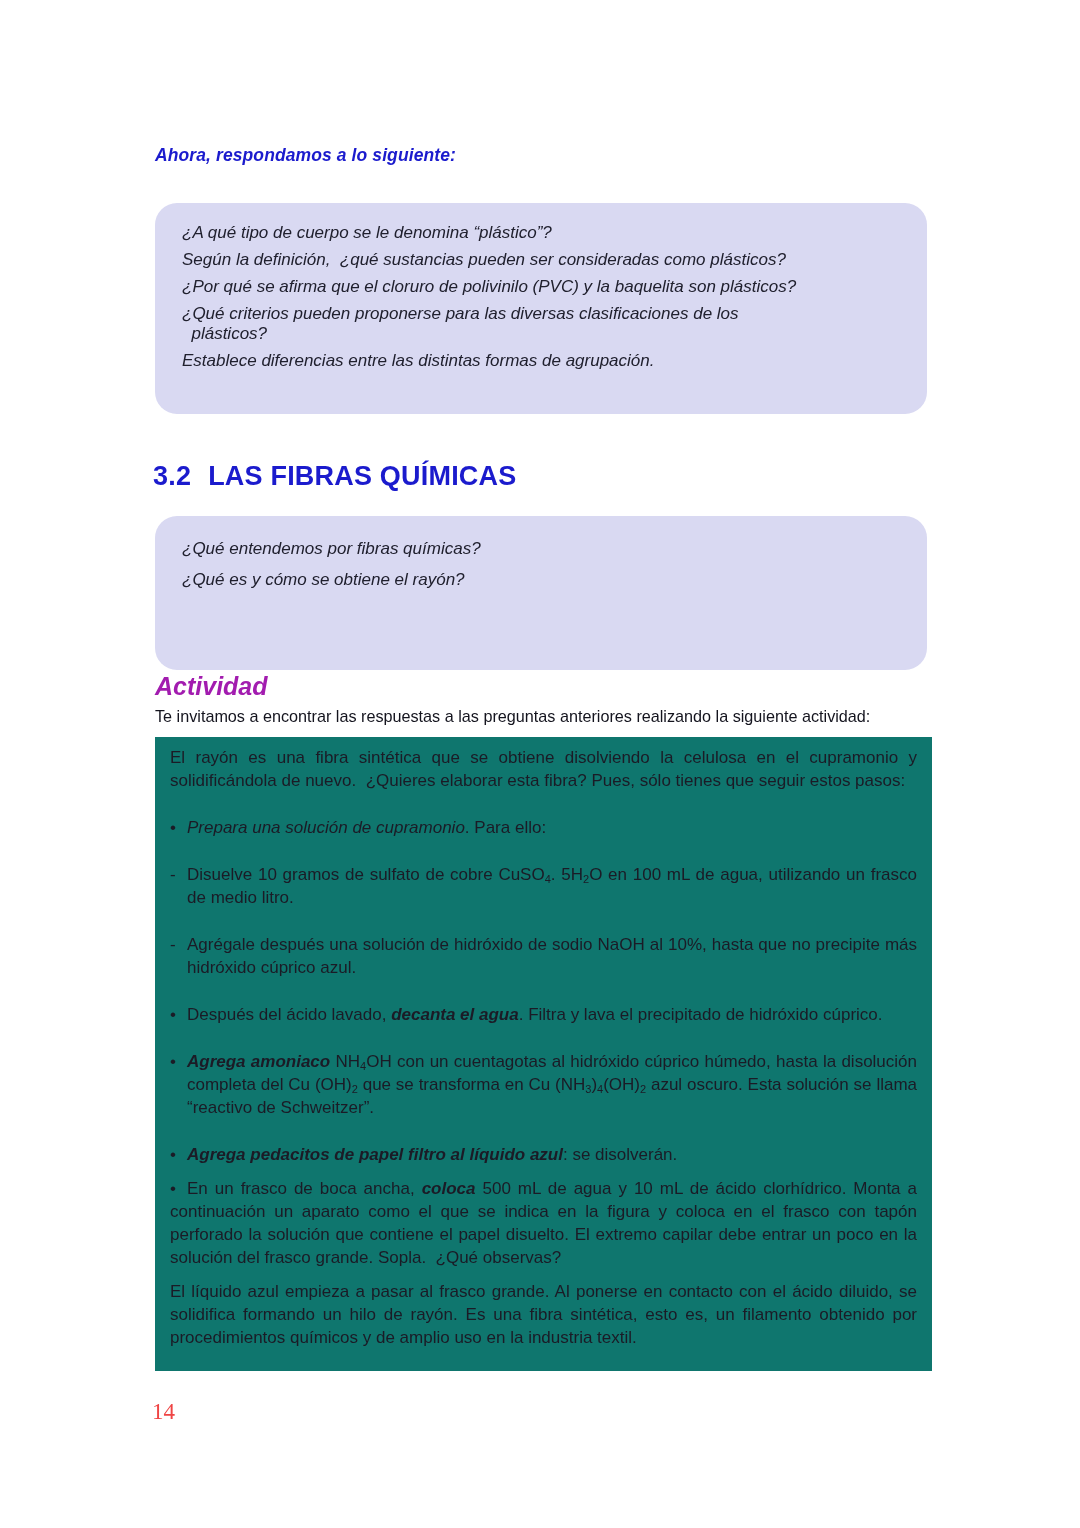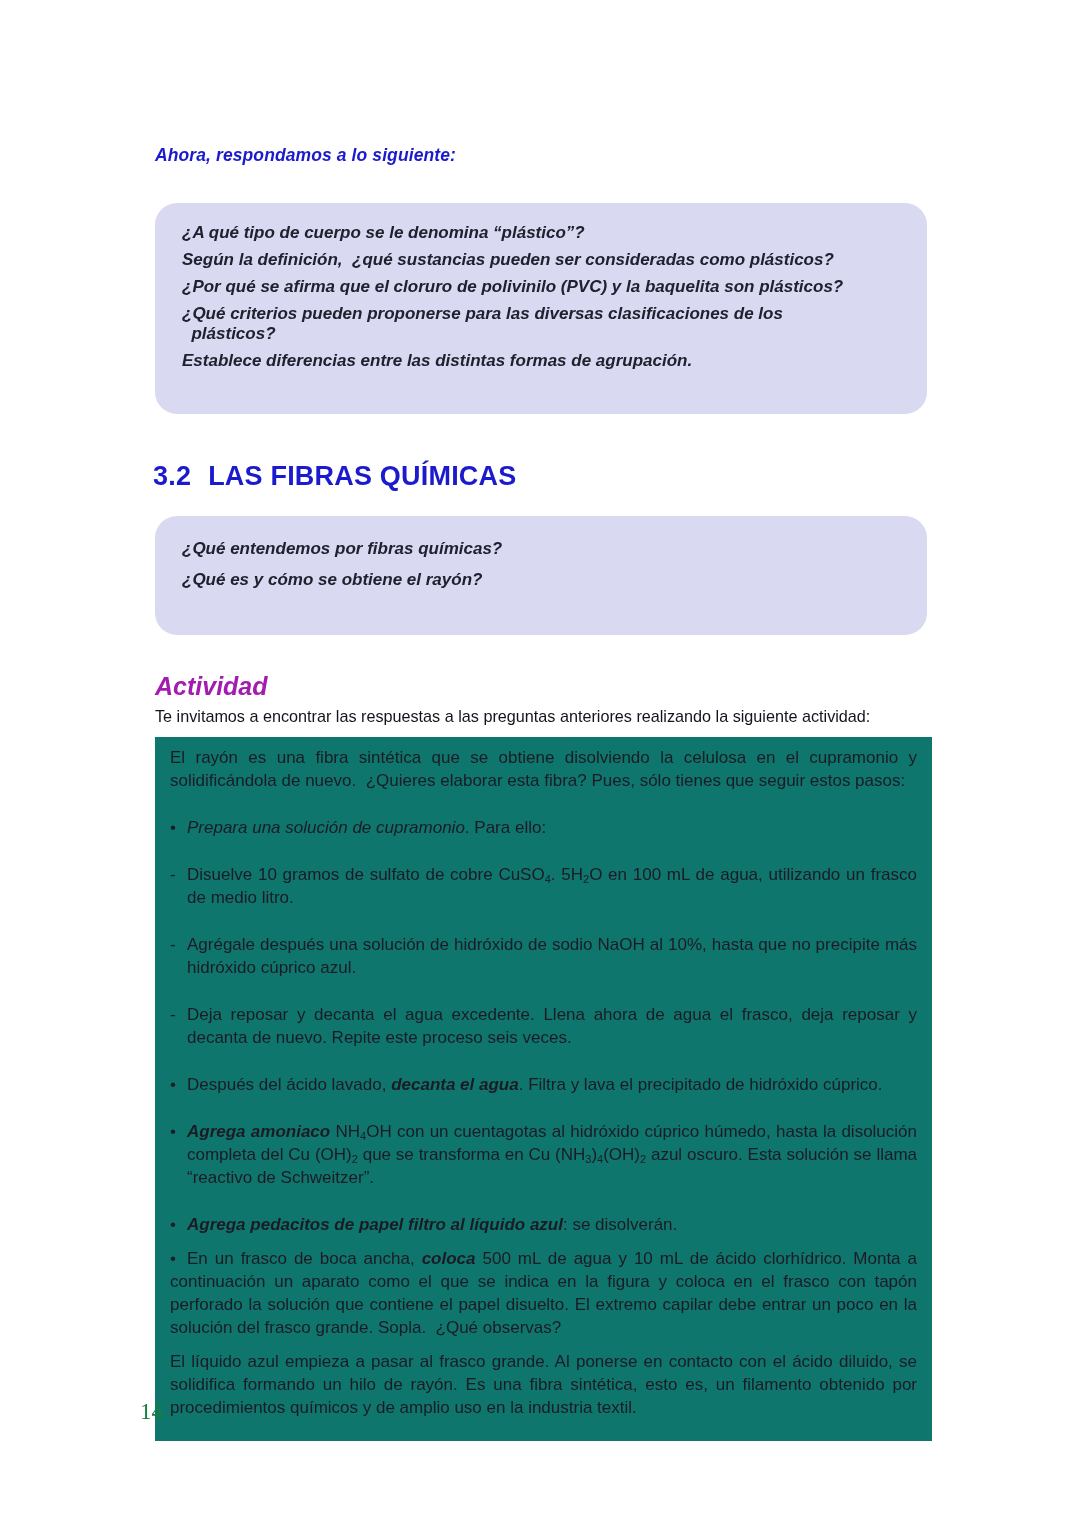--- a/index.html
+++ b/index.html
@@ -43,7 +43,6 @@
     background: #d9d9f2;
     border-radius: 22px;
     padding: 20px 24px 20px 27px;
-    font-weight: bold;
   }
   .qbox-1 { top: 203px; height: 211px; }
   .qbox-2 { top: 516px; height: 119px; padding-top: 23px; }

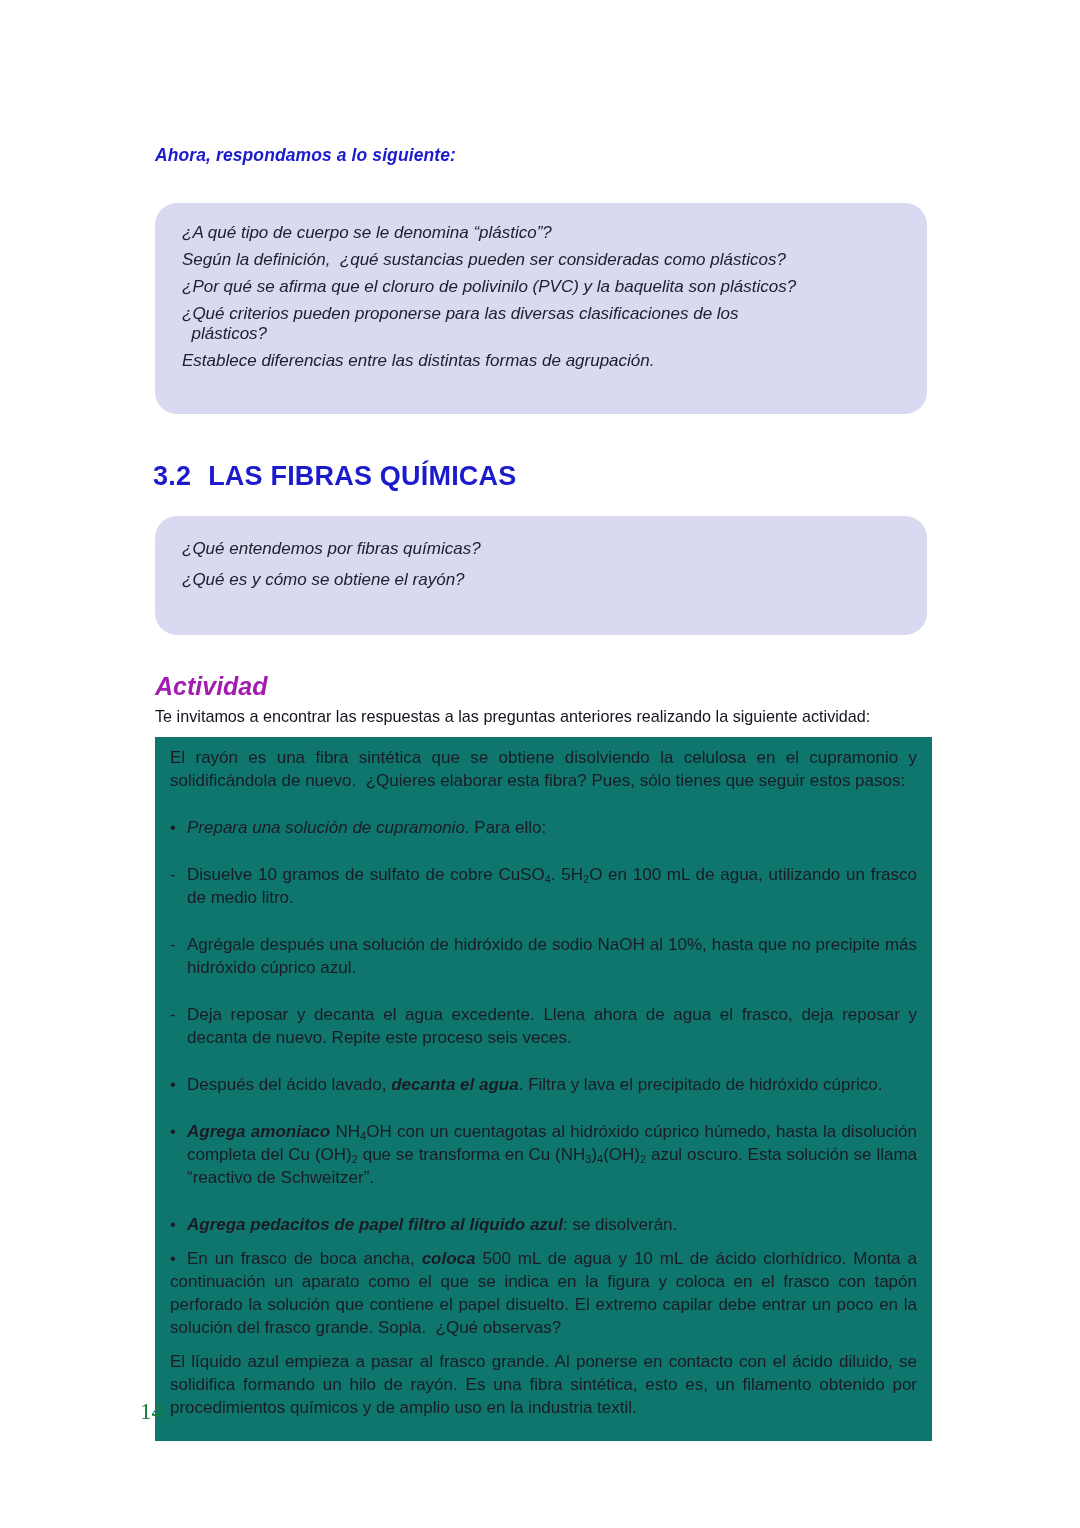--- a/index.html
+++ b/index.html
@@ -45,7 +45,7 @@
     padding: 20px 24px 20px 27px;
   }
   .qbox-1 { top: 203px; height: 211px; }
-  .qbox-2 { top: 516px; height: 119px; padding-top: 23px; }
+  .qbox-2 { top: 516px; height: 154px; padding-top: 23px; }
   .q {
     margin: 0 0 7px 0;
     font-size: 17px; line-height: 20px;

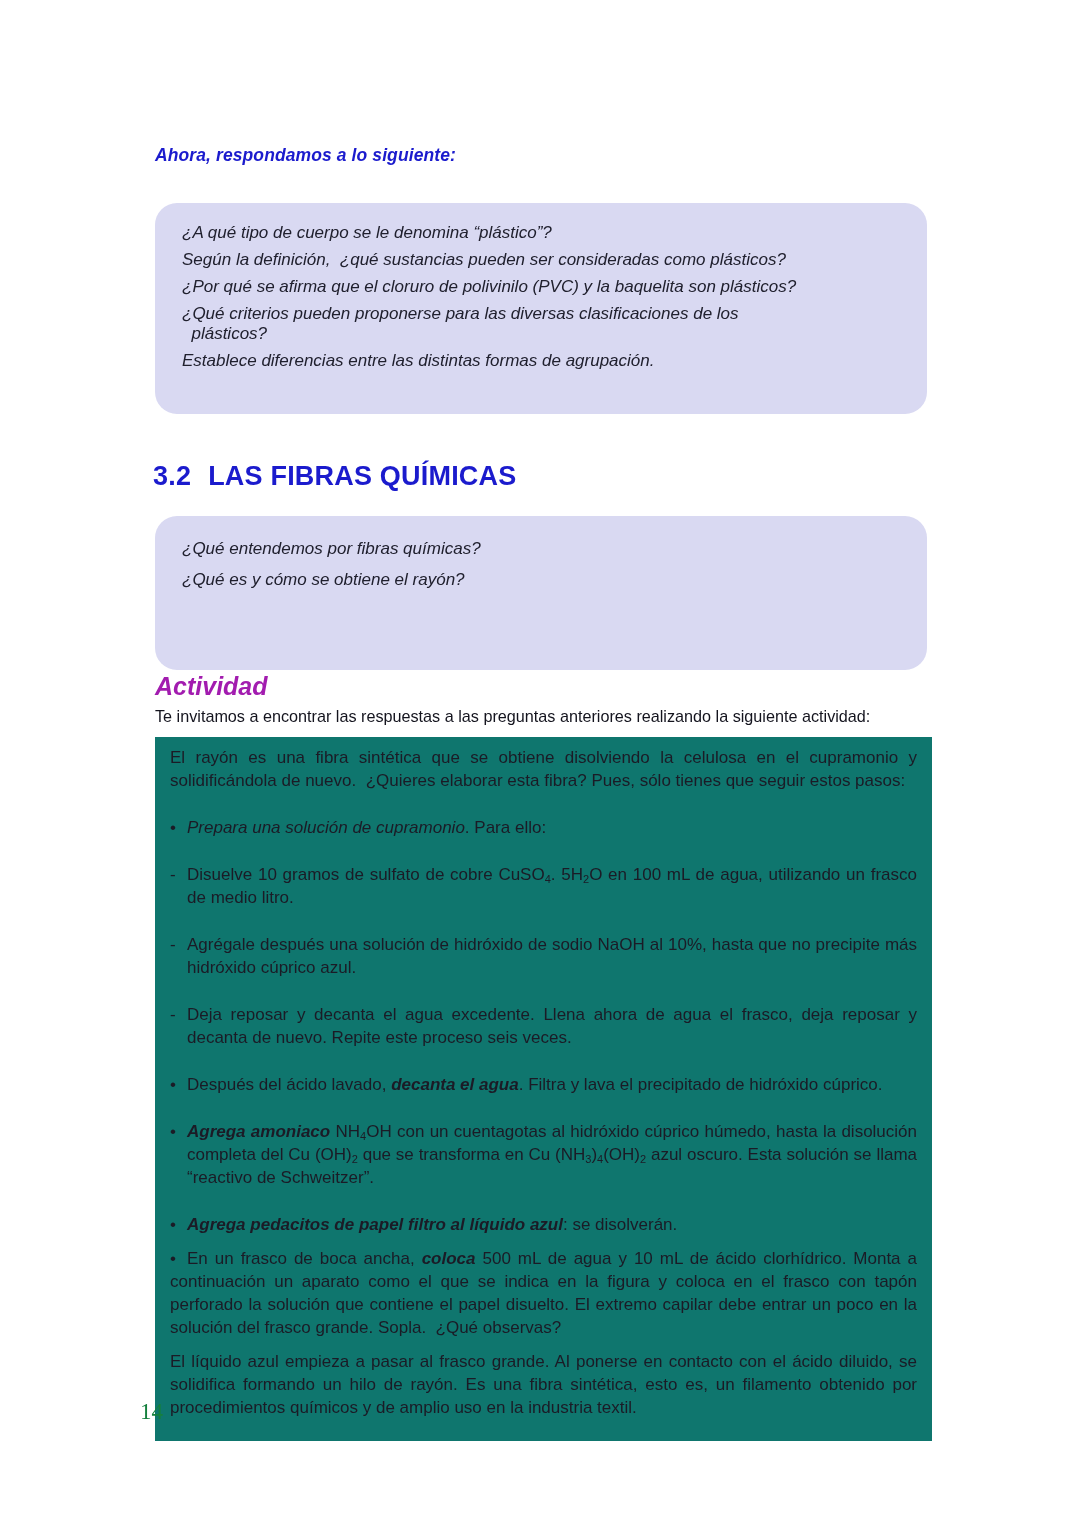--- a/index.html
+++ b/index.html
@@ -117,7 +117,6 @@
 
   <div class="bx-item hang"><span class="mk">-</span><span>Agrégale después una solución de hidróxido de sodio NaOH al 10%, hasta que no precipite más hidróxido cúprico azul.</span></div>
 
-  <div class="bx-item hang"><span class="mk">-</span><span>Deja reposar y decanta el agua excedente. Llena ahora de agua el frasco, deja reposar y decanta de nuevo. Repite este proceso seis veces.</span></div>
 
   <div class="bx-item hang"><span class="mk">•</span><span>Después del ácido lavado, </span><span class="bi">decanta el agua</span><span>. Filtra y lava el precipitado de hidróxido cúprico.</span></div>
 

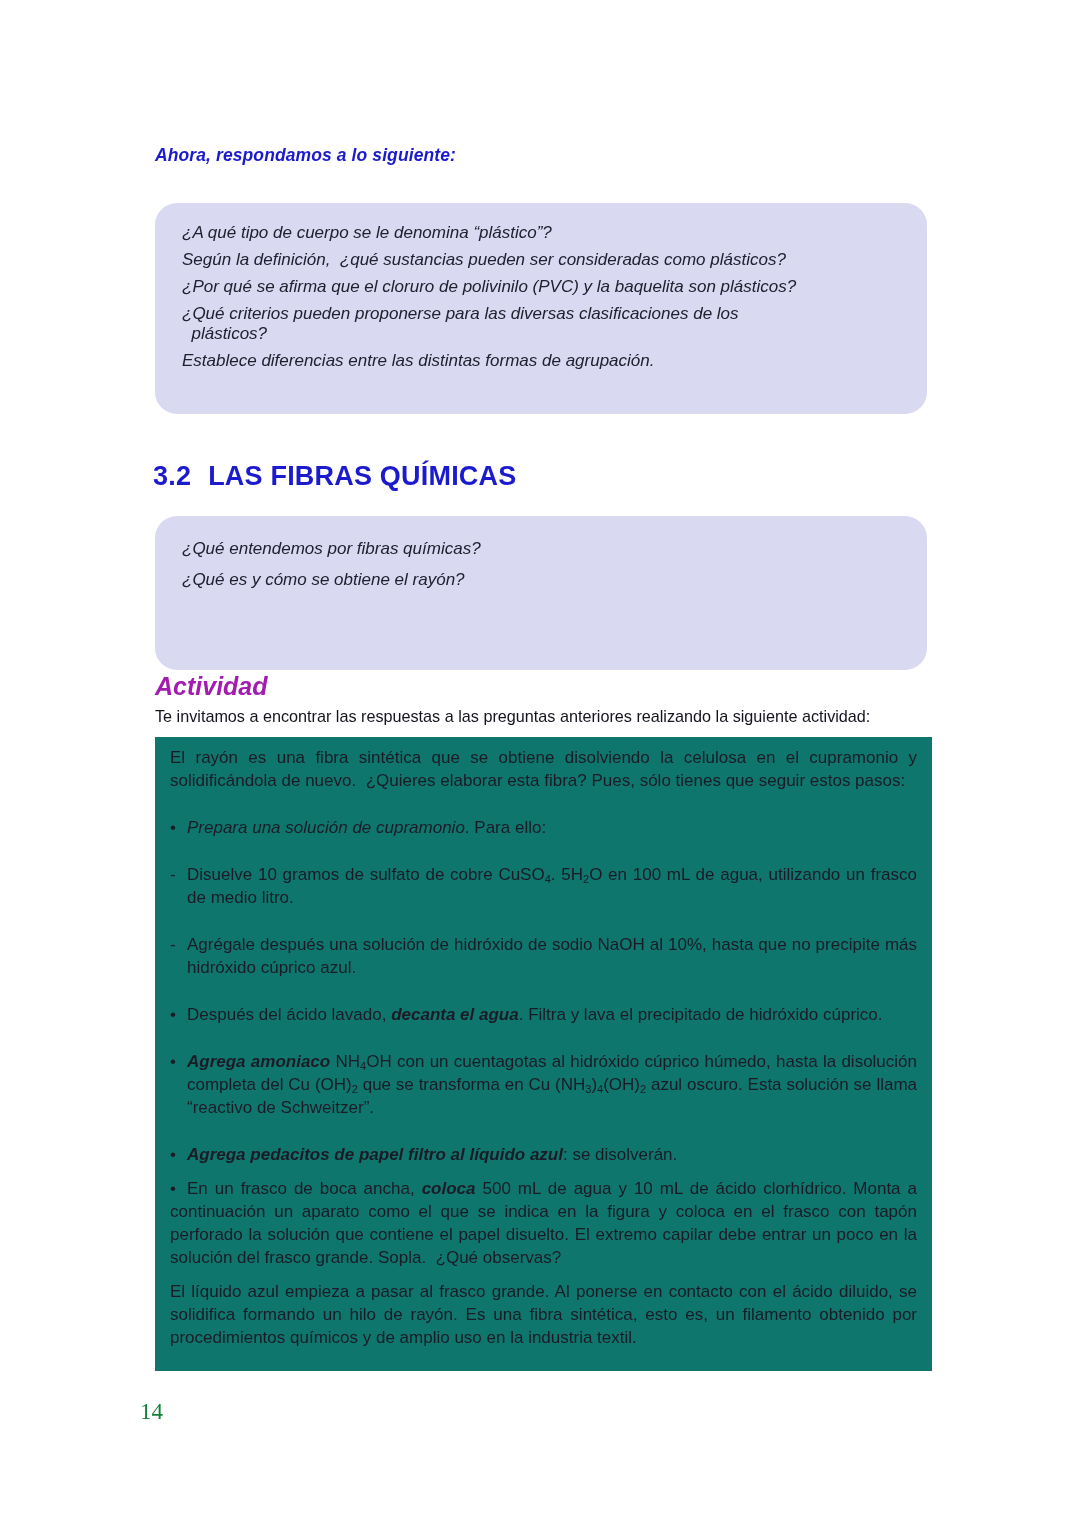--- a/index.html
+++ b/index.html
@@ -78,9 +78,9 @@
   }
 
   .page-number {
-    left: 140px; top: 1399px;
+    left: 152px; top: 1399px;
     font-family: "Liberation Serif", serif;
-    font-size: 23px; color: #15803d;
+    font-size: 23px; color: #ef4444;
   }
 </style>
 </head>

